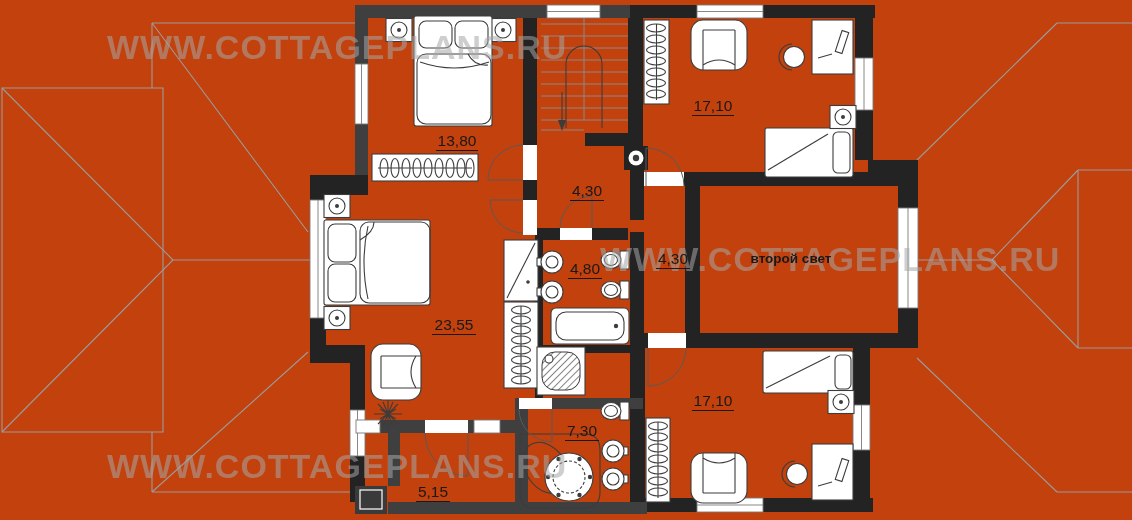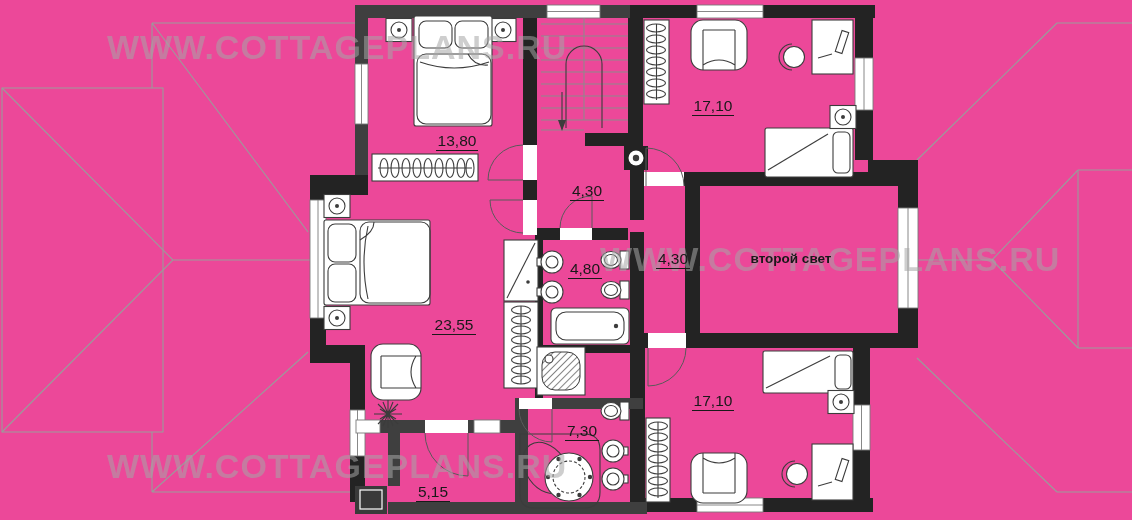--- a/index.html
+++ b/index.html
@@ -3,7 +3,7 @@
 <meta charset="utf-8">
 <style>
   html,body{margin:0;padding:0;background:#fff;}
-  .stage{position:relative;width:1132px;height:520px;background:#ec4899;overflow:hidden;
+  .stage{position:relative;width:1132px;height:520px;background:#c2410c;overflow:hidden;
          font-family:"Liberation Sans",sans-serif;}
   svg{display:block;}
   .wall{fill:var(--wall-dark,#232323);}

